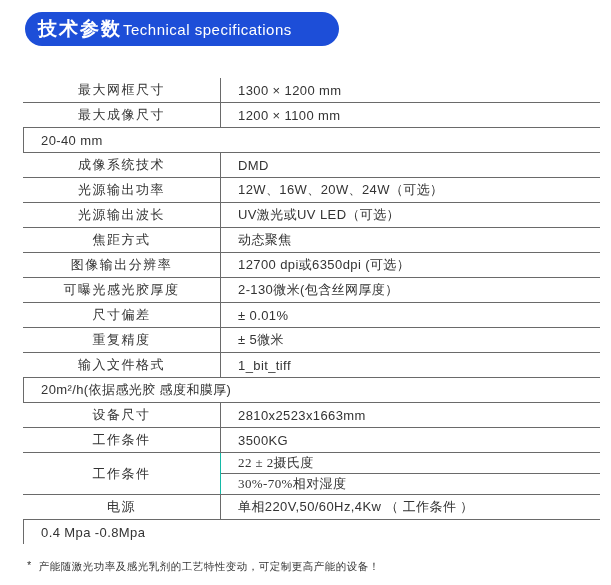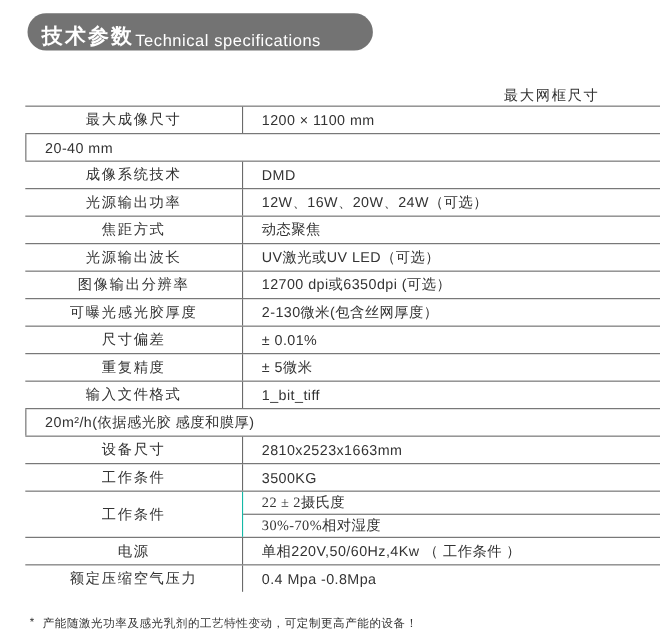--- a/index.html
+++ b/index.html
@@ -21,10 +21,10 @@
     top: 12px;
     width: 314px;
     height: 34px;
-    background: #737373;
+    background: #1d4ed8;
     border-radius: 17px;
     display: flex;
-    align-items: flex-end;
+    align-items: center;
     padding-left: 13px;
     box-sizing: border-box;
     color: #ffffff;

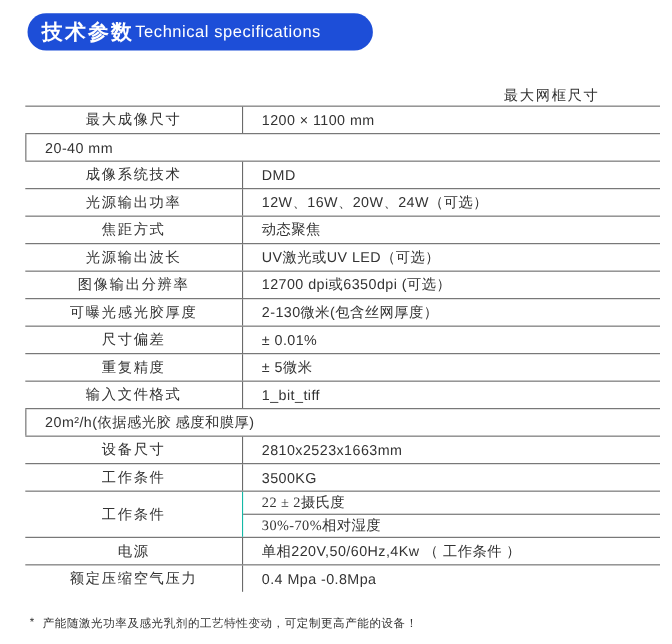--- a/index.html
+++ b/index.html
@@ -120,6 +120,7 @@
 <div class="spec-table" id="spec-table">
     <div class="row">
       <div class="label">最大网框尺寸</div>
+      <div class="value">1300 × 1200 mm</div>
     </div>
     <div class="row">
       <div class="label">最大成像尺寸</div>

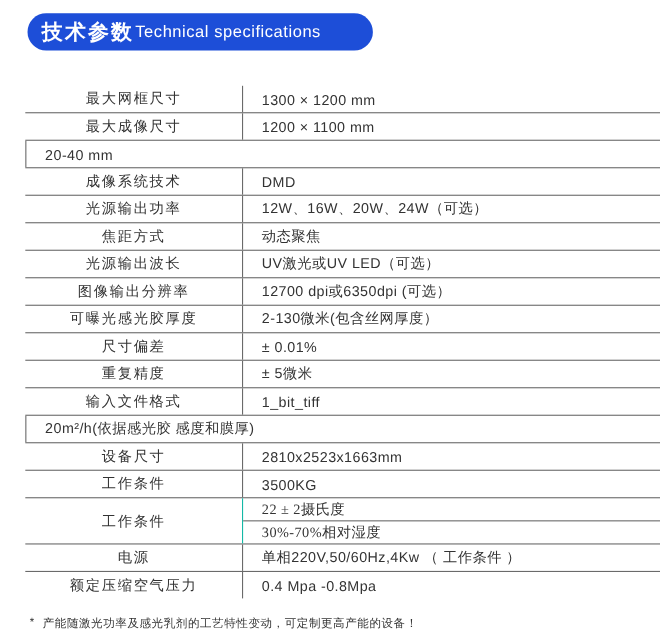--- a/index.html
+++ b/index.html
@@ -138,12 +138,12 @@
       <div class="value">12W、16W、20W、24W（可选）</div>
     </div>
     <div class="row">
+      <div class="label">光源输出波长</div>
+      <div class="value">UV激光或UV LED（可选）</div>
+    </div>
+    <div class="row">
       <div class="label">焦距方式</div>
       <div class="value">动态聚焦</div>
-    </div>
-    <div class="row">
-      <div class="label">光源输出波长</div>
-      <div class="value">UV激光或UV LED（可选）</div>
     </div>
     <div class="row">
       <div class="label">图像输出分辨率</div>

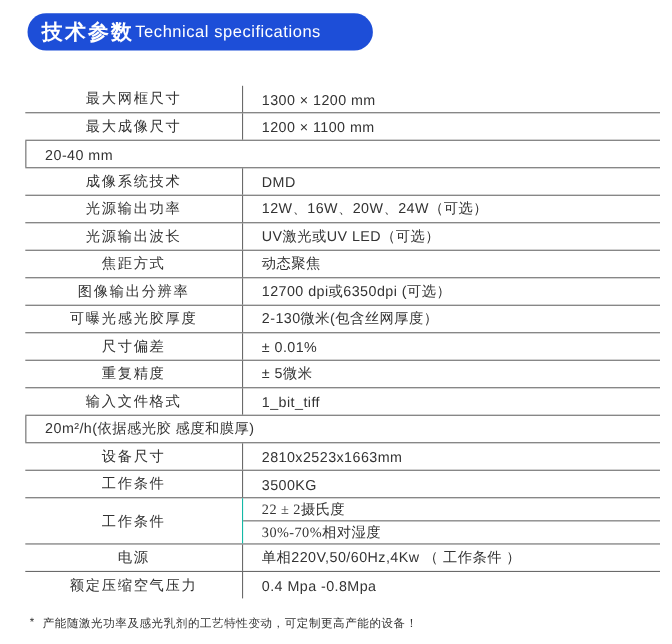--- a/index.html
+++ b/index.html
@@ -188,7 +188,6 @@
       <div class="value">单相220V,50/60Hz,4Kw （ 工作条件 ）</div>
     </div>
     <div class="row">
-      <div class="label">额定压缩空气压力</div>
       <div class="value">0.4 Mpa -0.8Mpa</div>
     </div>
   </div>

